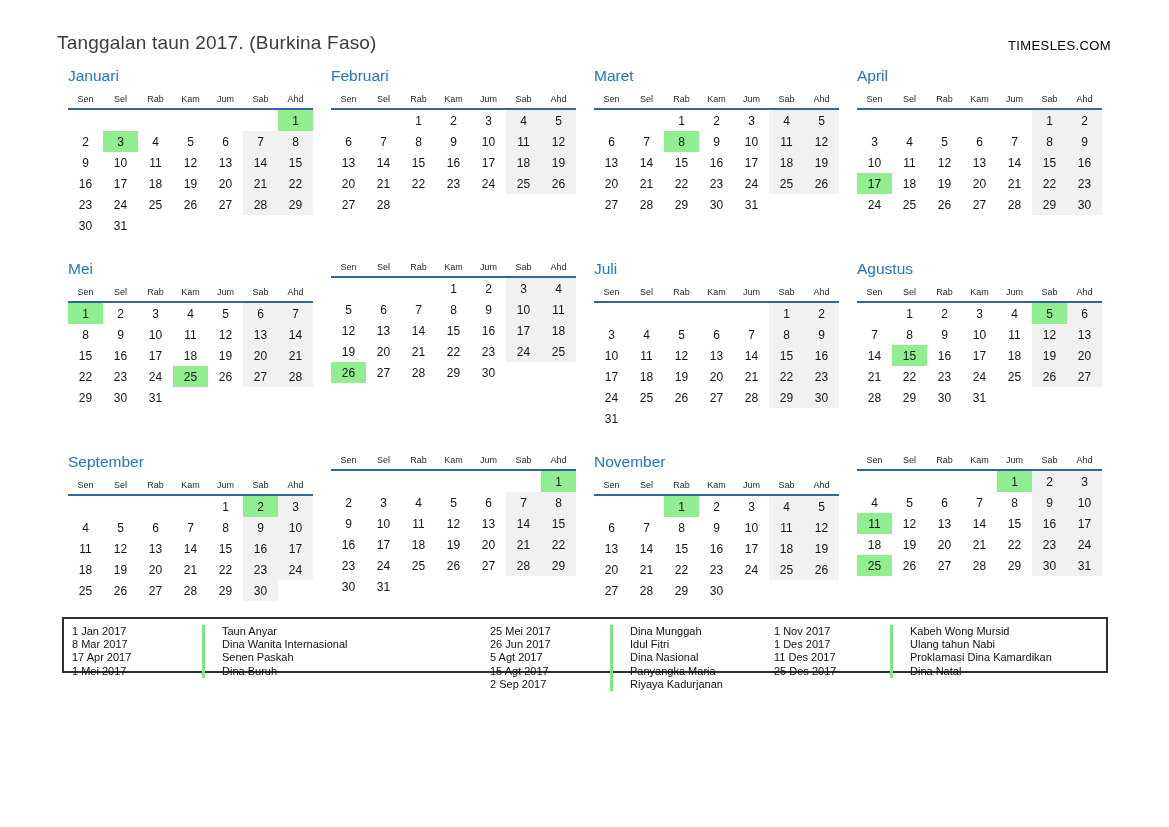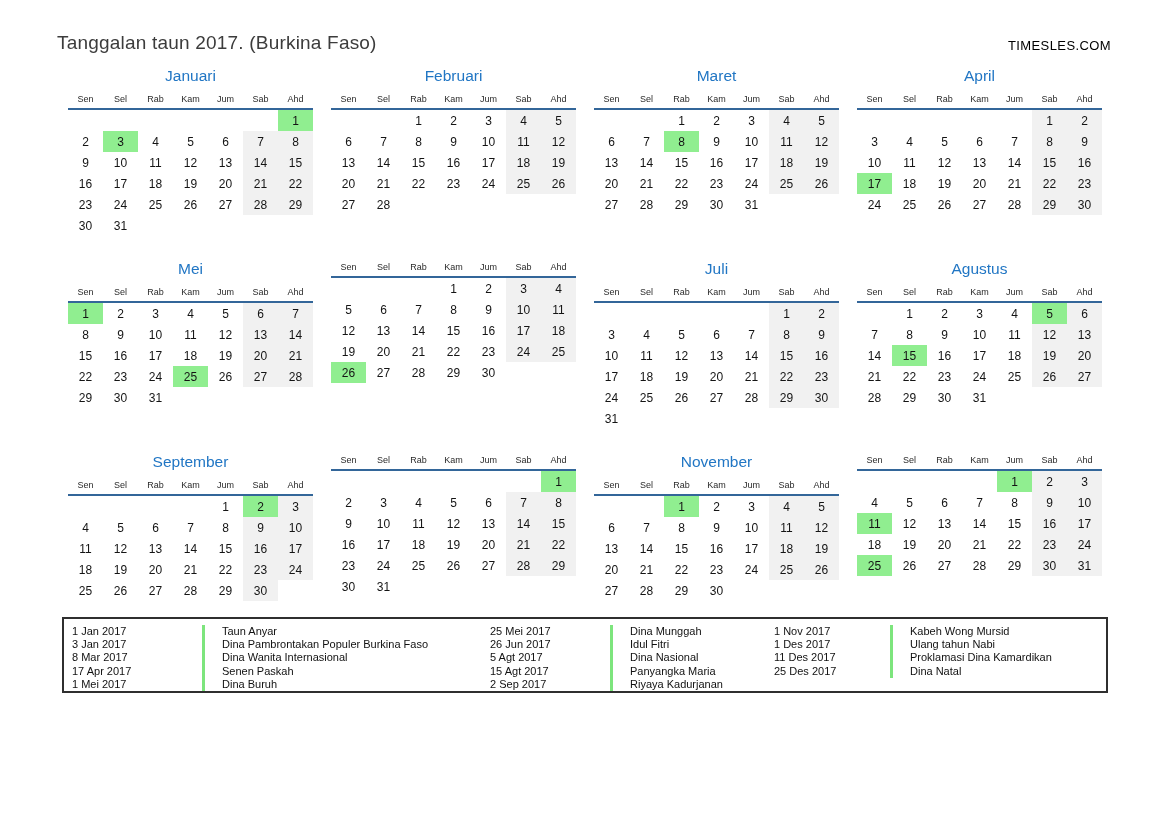--- a/index.html
+++ b/index.html
@@ -13,7 +13,7 @@
 
   .months-grid { display:grid; grid-template-columns:repeat(4,245px); column-gap:18px; row-gap:24px; margin:13px 0 0 68px; }
   .month { width:245px; }
-  .month-title { text-align:center; color:#2176c4; font-size:15.5px; margin-bottom:5px; height:20px; }
+  .month-title { color:#2176c4; font-size:15.5px; margin-bottom:5px; height:20px; }
   table.cal { border-collapse:collapse; width:245px; table-layout:fixed; }
   .cal th { font-size:9px; font-weight:normal; color:#2a2a2a; height:13px; padding:0 0 3px 0; text-align:center; border-bottom:2px solid #336699; }
   .cal td { width:35px; height:21px; text-align:center; font-size:12px; color:#141414; padding:0; }

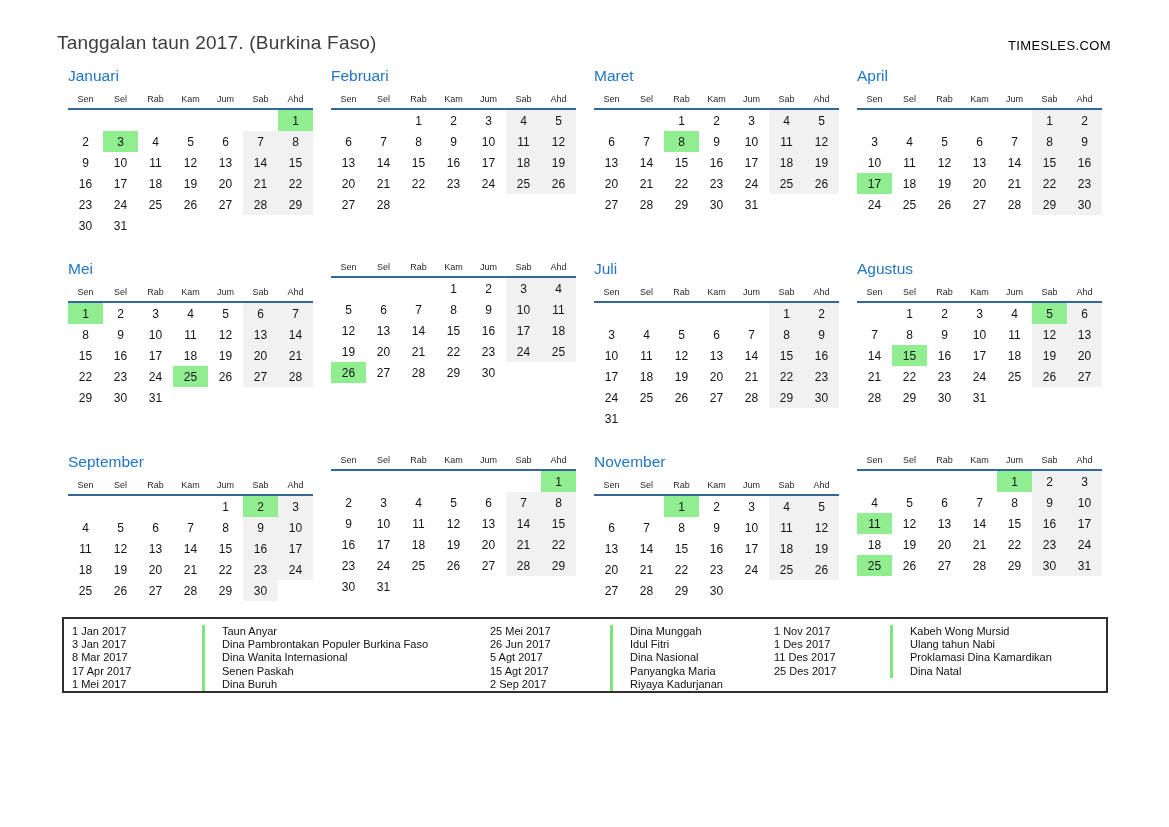--- a/index.html
+++ b/index.html
@@ -20,7 +20,7 @@
   td.weekend { background:#f1f1f1; }
   td.holiday { background:#90ee90; }
 
-  .legend { position:relative; margin:16px 0 0 62px; width:1046px; height:76px; border:2px solid #2f2f2f; box-sizing:border-box; background:#fff; }
+  .legend { position:relative; margin:16px 0 0 62px; width:1046px; height:56px; border:2px solid #2f2f2f; box-sizing:border-box; background:#fff; }
   .legend-col { position:absolute; top:6px; }
   .legend-col.g1 { left:8px; }
   .legend-col.g2 { left:426px; }

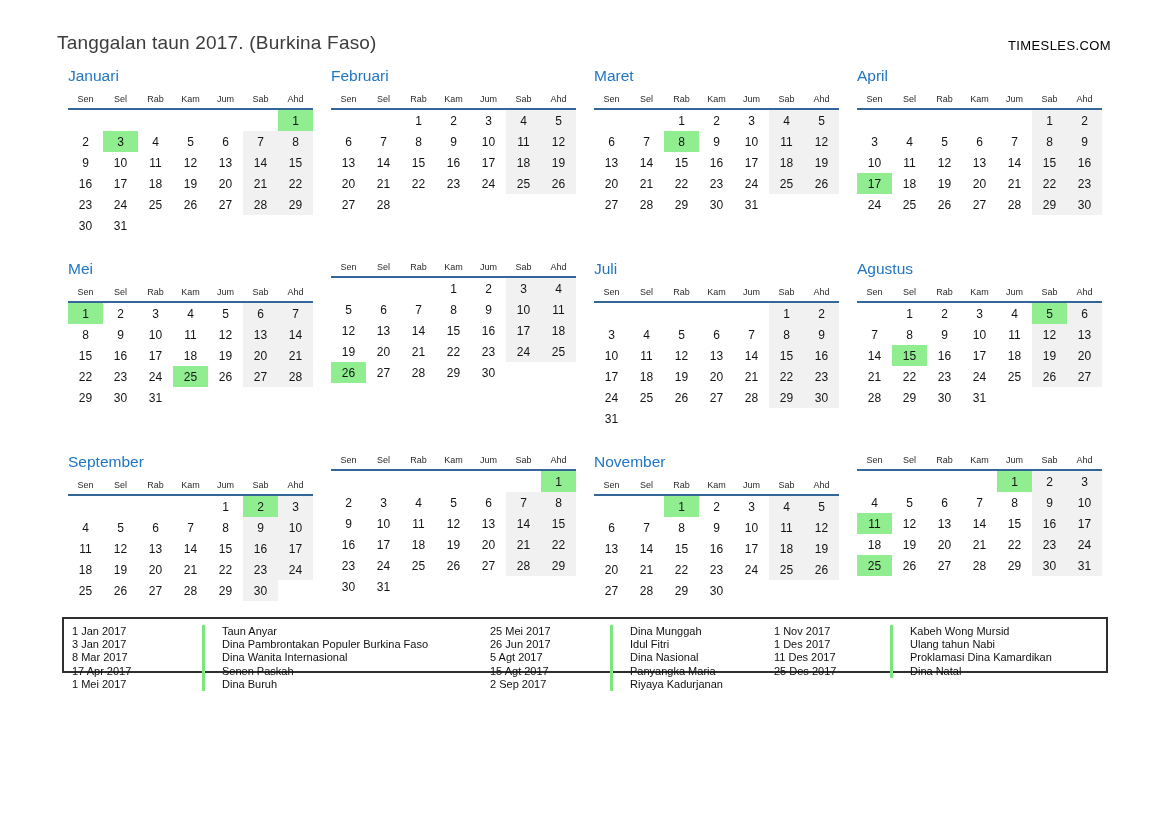--- a/index.html
+++ b/index.html
@@ -829,10 +829,6 @@
         <span class="legend-name">Taun Anyar</span>
       </div>
       <div class="legend-row">
-        <span class="legend-date">3 Jan 2017</span>
-        <span class="legend-name">Dina Pambrontakan Populer Burkina Faso</span>
-      </div>
-      <div class="legend-row">
         <span class="legend-date">8 Mar 2017</span>
         <span class="legend-name">Dina Wanita Internasional</span>
       </div>

